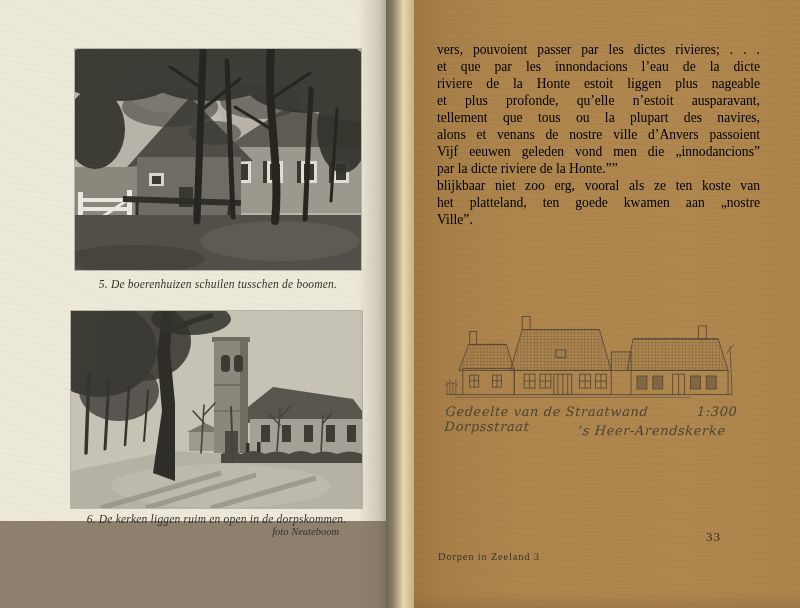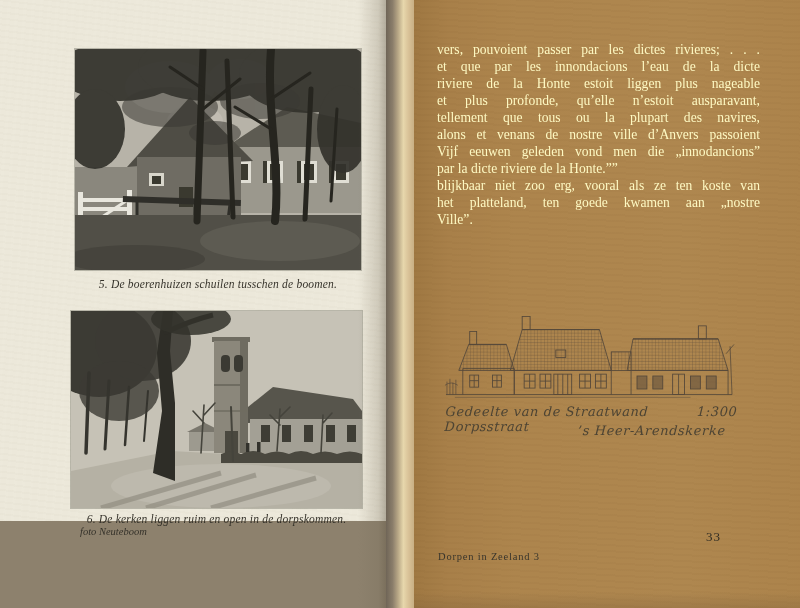--- a/index.html
+++ b/index.html
@@ -31,7 +31,7 @@
     background-blend-mode:multiply;}
   .right-bottom-shade{position:absolute;left:414px;top:592px;width:386px;height:16px;
     background:linear-gradient(180deg, rgba(130,100,60,0) 0%, rgba(130,100,60,0.35) 100%);}
-  .bodytext{position:absolute;left:437px;top:41px;width:323px;color:#fef9c3;
+  .bodytext{position:absolute;left:437px;top:41px;width:323px;color:#000000;
     font-size:13.6px;line-height:17px;}
   .tl{height:17px;white-space:nowrap;}
   .jl{text-align:justify;text-align-last:justify;white-space:normal;}

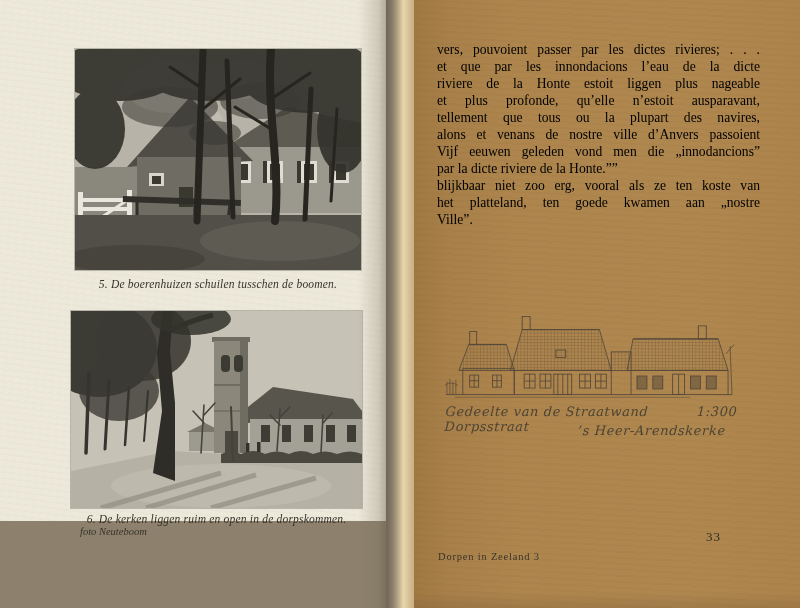--- a/index.html
+++ b/index.html
@@ -19,7 +19,7 @@
     letter-spacing:0.2px;}
   .cap1{left:75px;top:278px;width:286px;}
   .cap2{left:71px;top:513px;width:291px;}
-  .credit{position:absolute;left:80px;top:526px;width:251px;text-align:left;color:#35322a;
+  .credit{position:absolute;left:88px;top:526px;width:251px;text-align:right;color:#35322a;
     font-style:italic;font-size:10.5px;}
   
   .gutter{position:absolute;left:386px;top:0;width:30px;height:608px;

